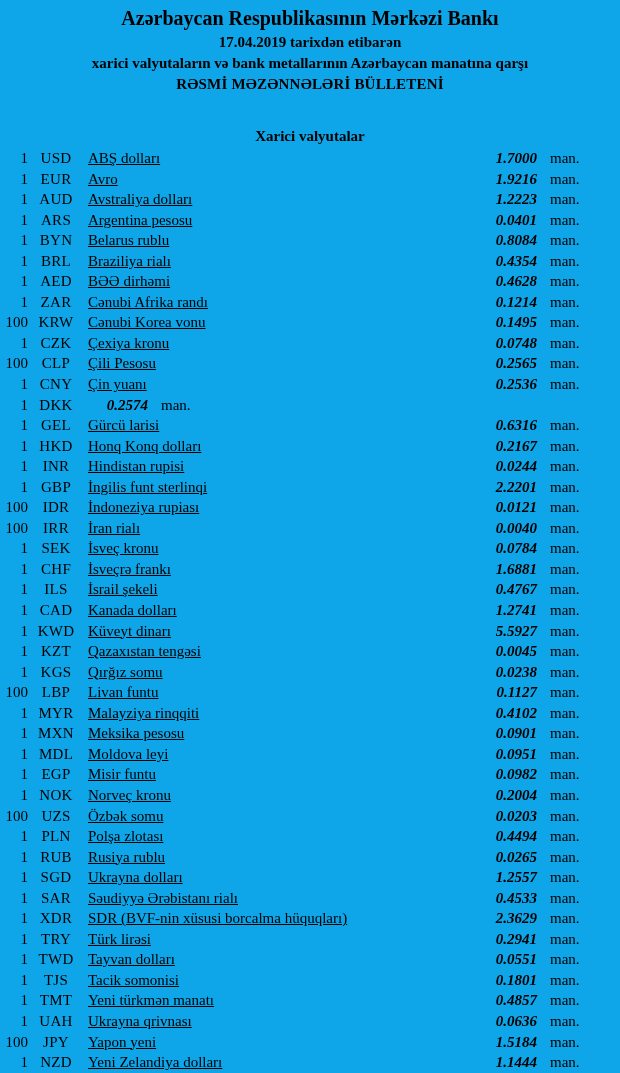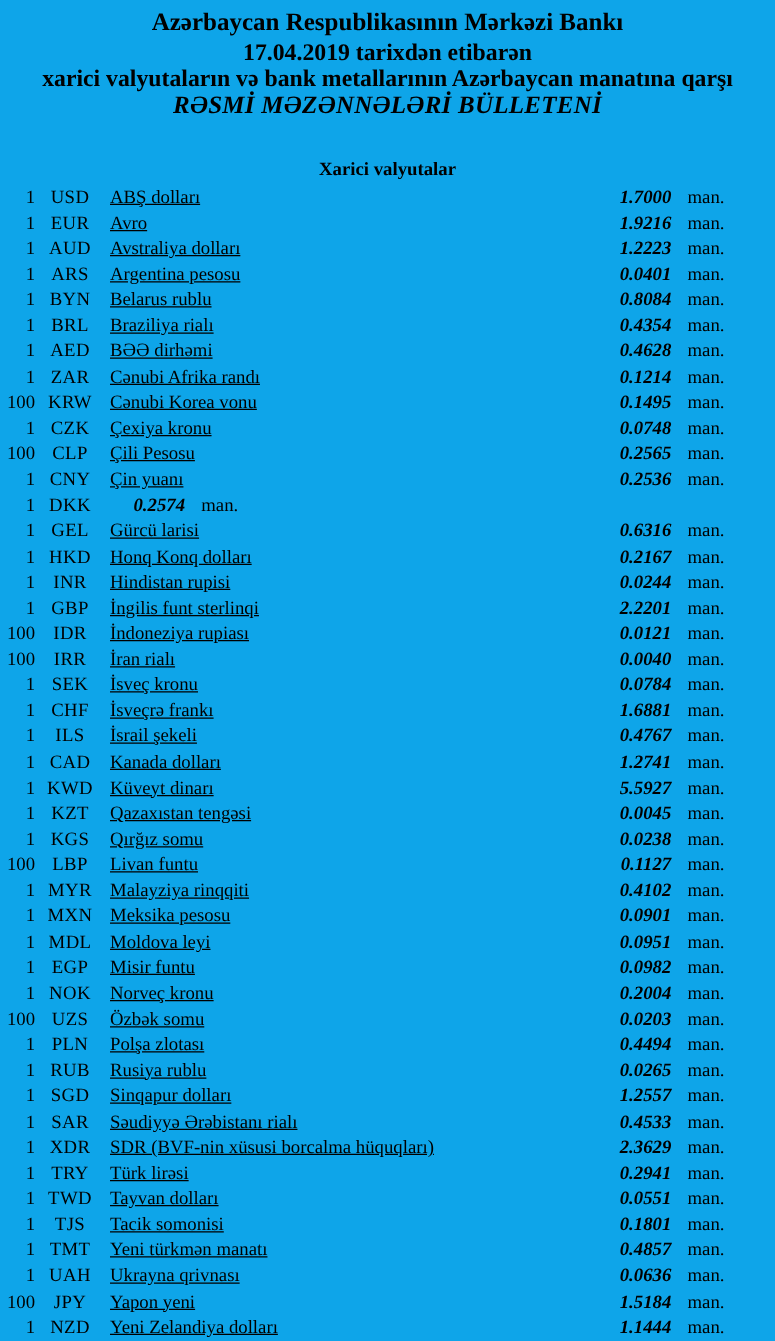--- a/index.html
+++ b/index.html
@@ -28,7 +28,7 @@
     font-weight: bold;
   }
   .hline {
-    font-size: 19px;
+    font-size: 15px;
     line-height: 21px;
     font-weight: bold;
   }

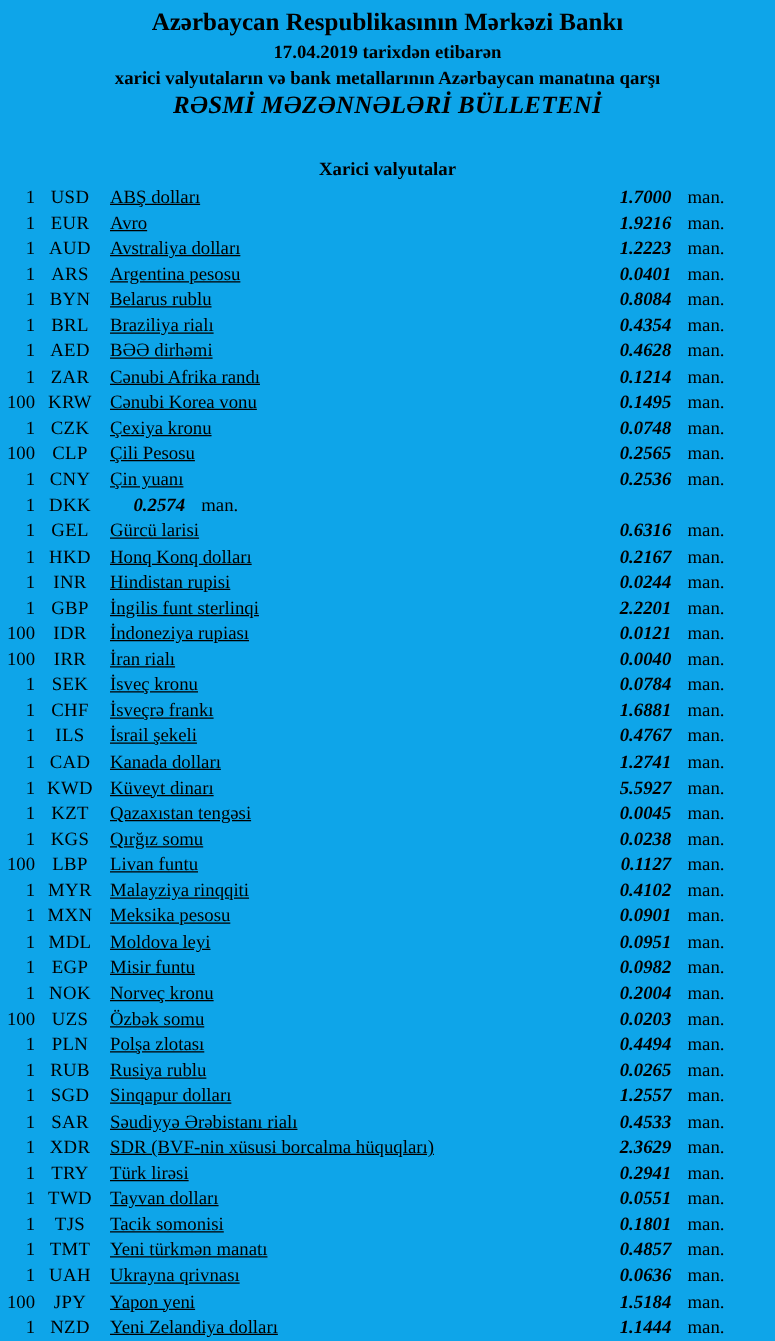--- a/index.html
+++ b/index.html
@@ -33,9 +33,8 @@
     font-weight: bold;
   }
   .bulletin {
-    font-size: 20px;
+    font-size: 15px;
     letter-spacing: 0.2px;
-    font-style: italic;
   }
   .section-title {
     text-align: center;

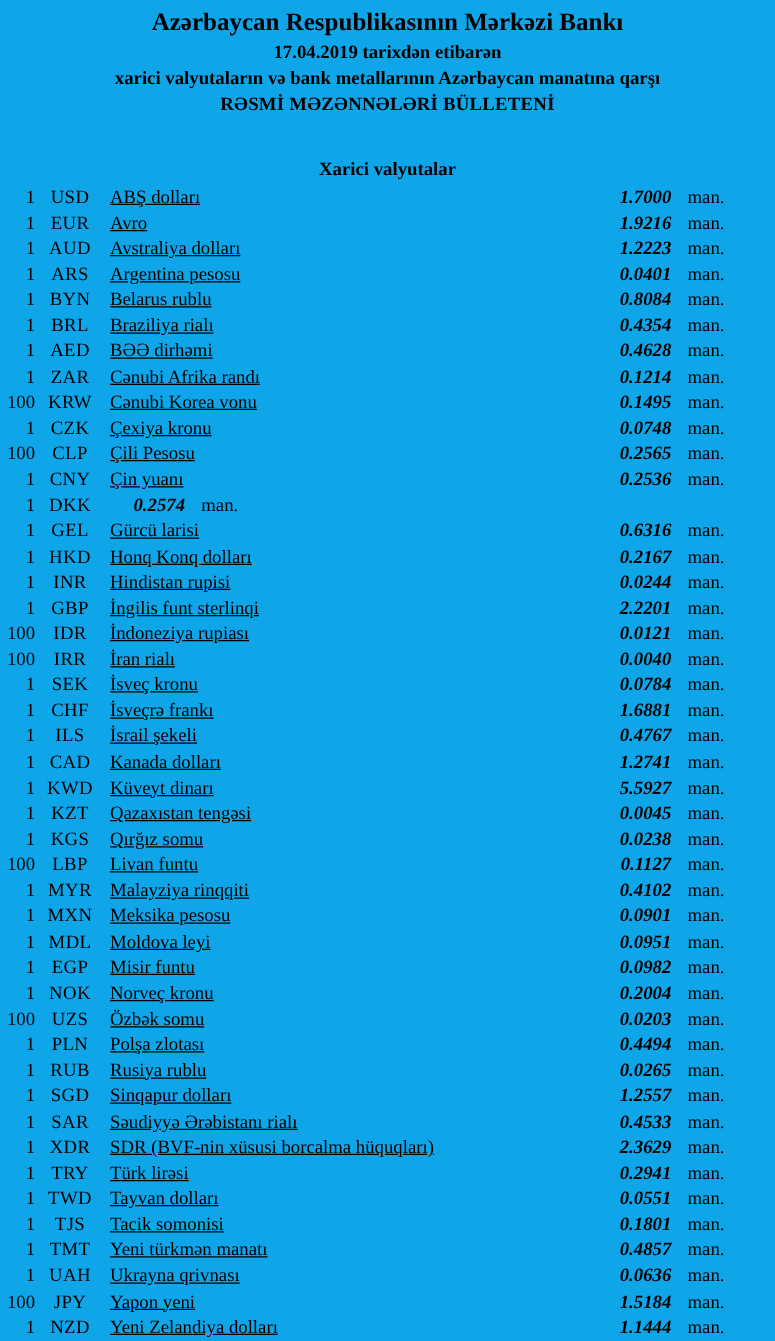--- a/index.html
+++ b/index.html
@@ -356,7 +356,7 @@
   <div class="row">
     <span class="qty">1</span>
     <span class="code">SGD</span>
-    <span class="name">Sinqapur dolları</span>
+    <span class="name">Ukrayna dolları</span>
     <span class="rate">1.2557</span>
     <span class="unit">man.</span>
   </div>

